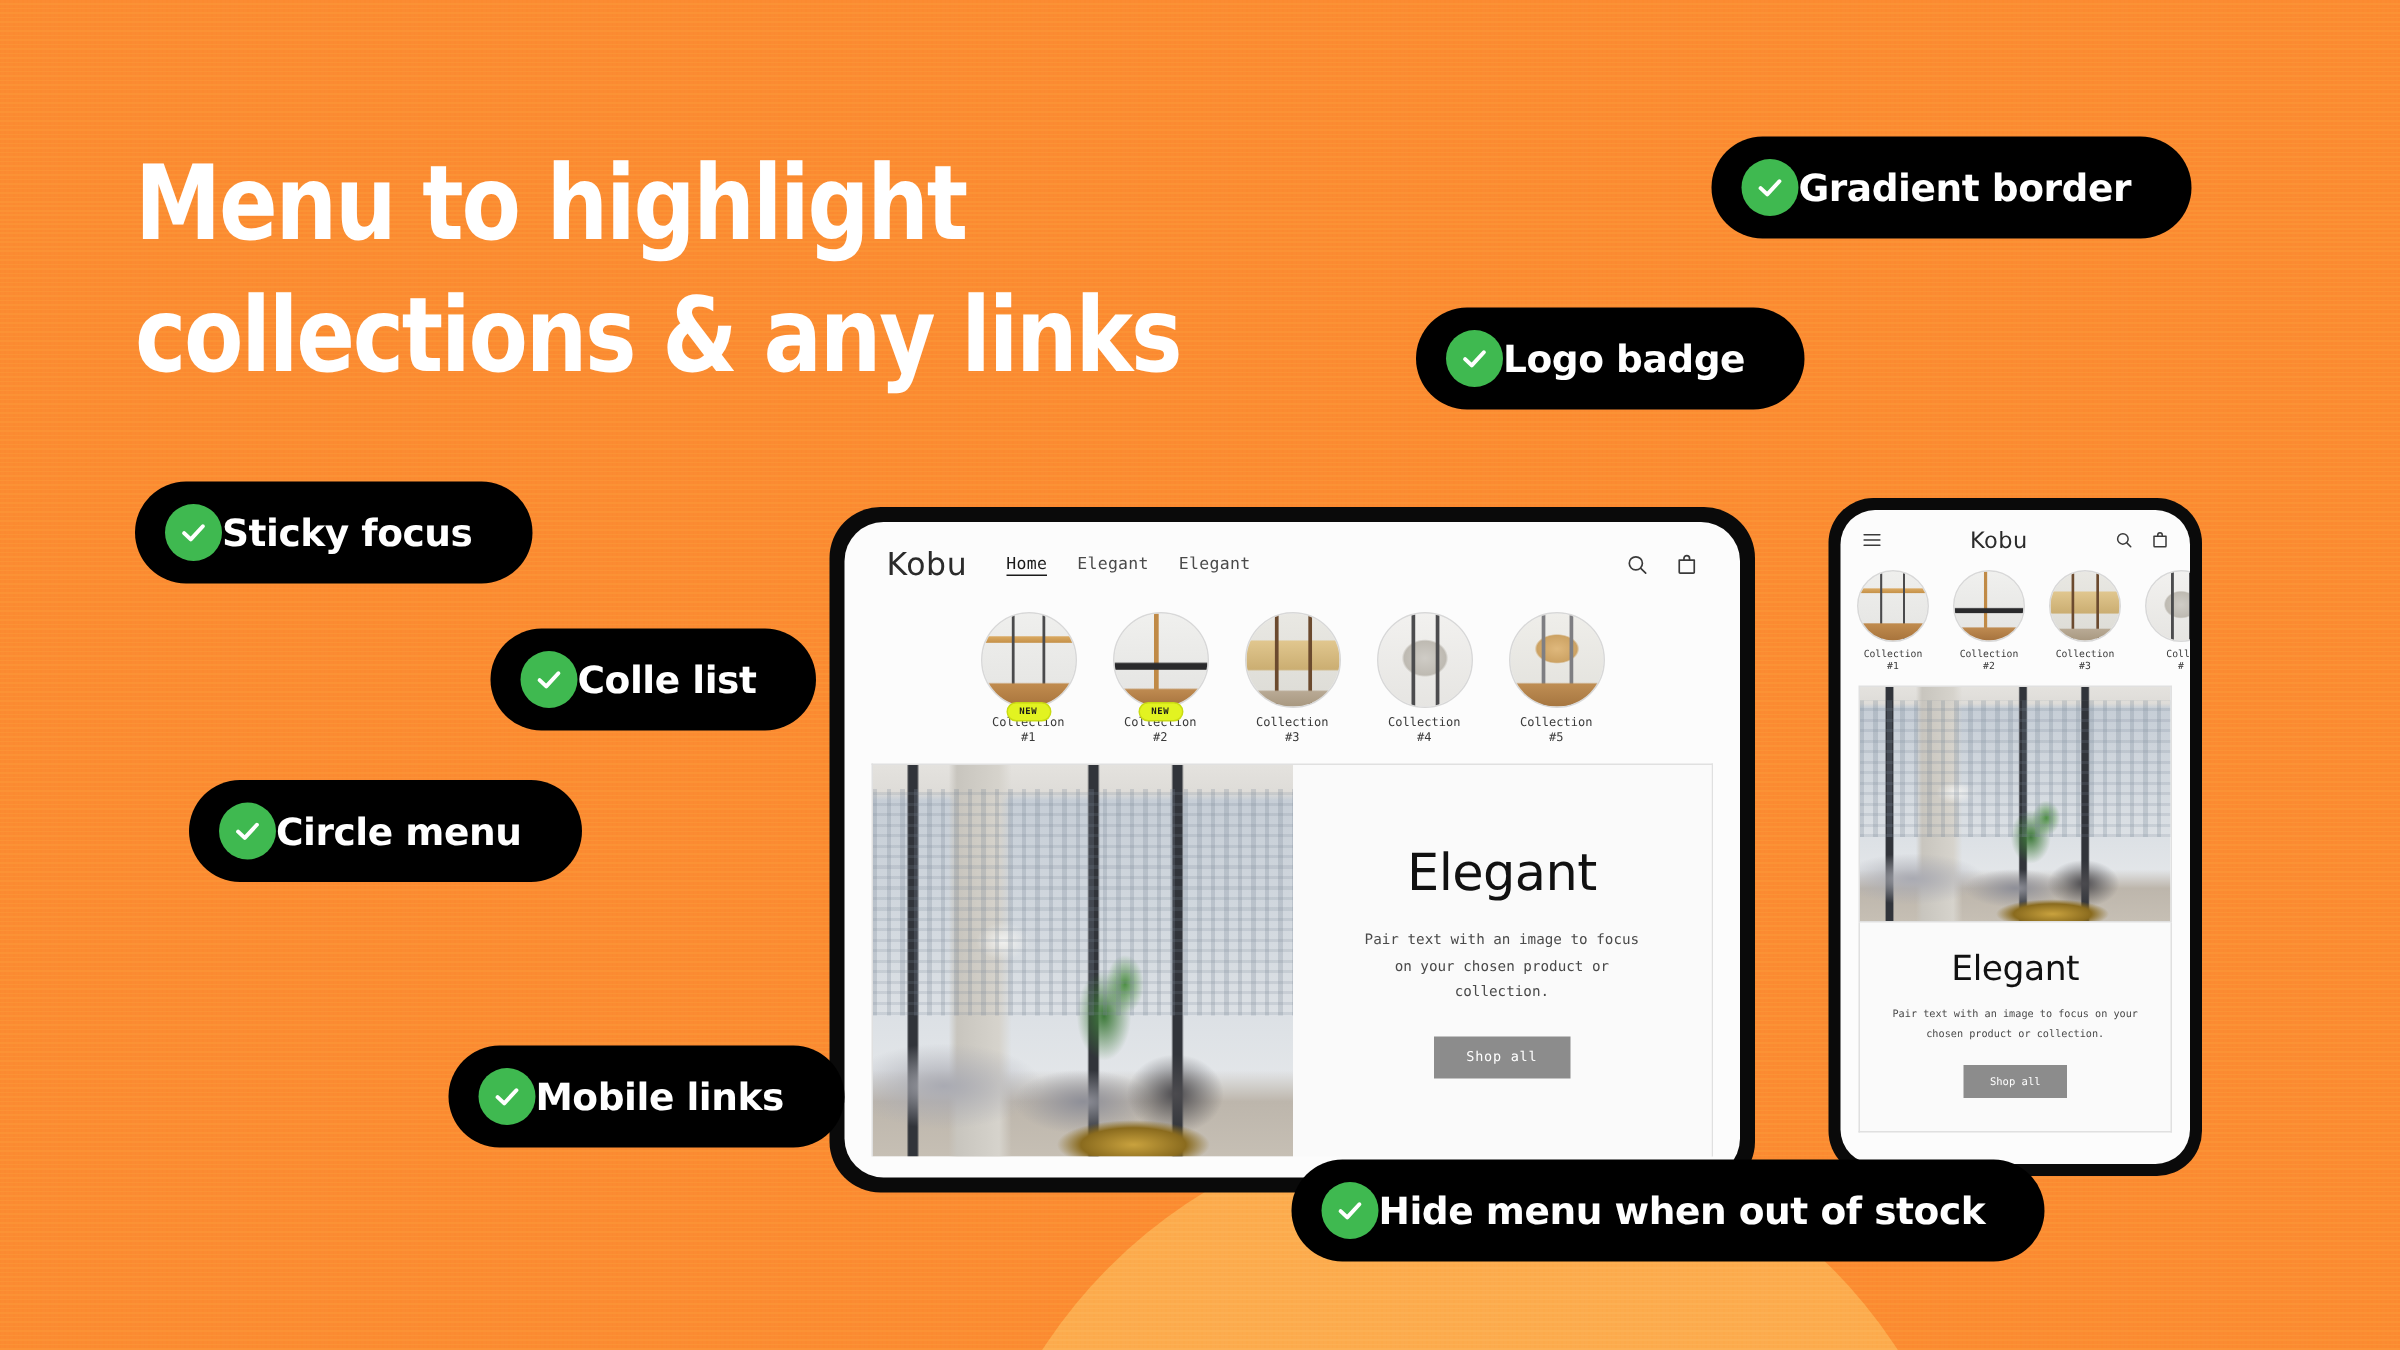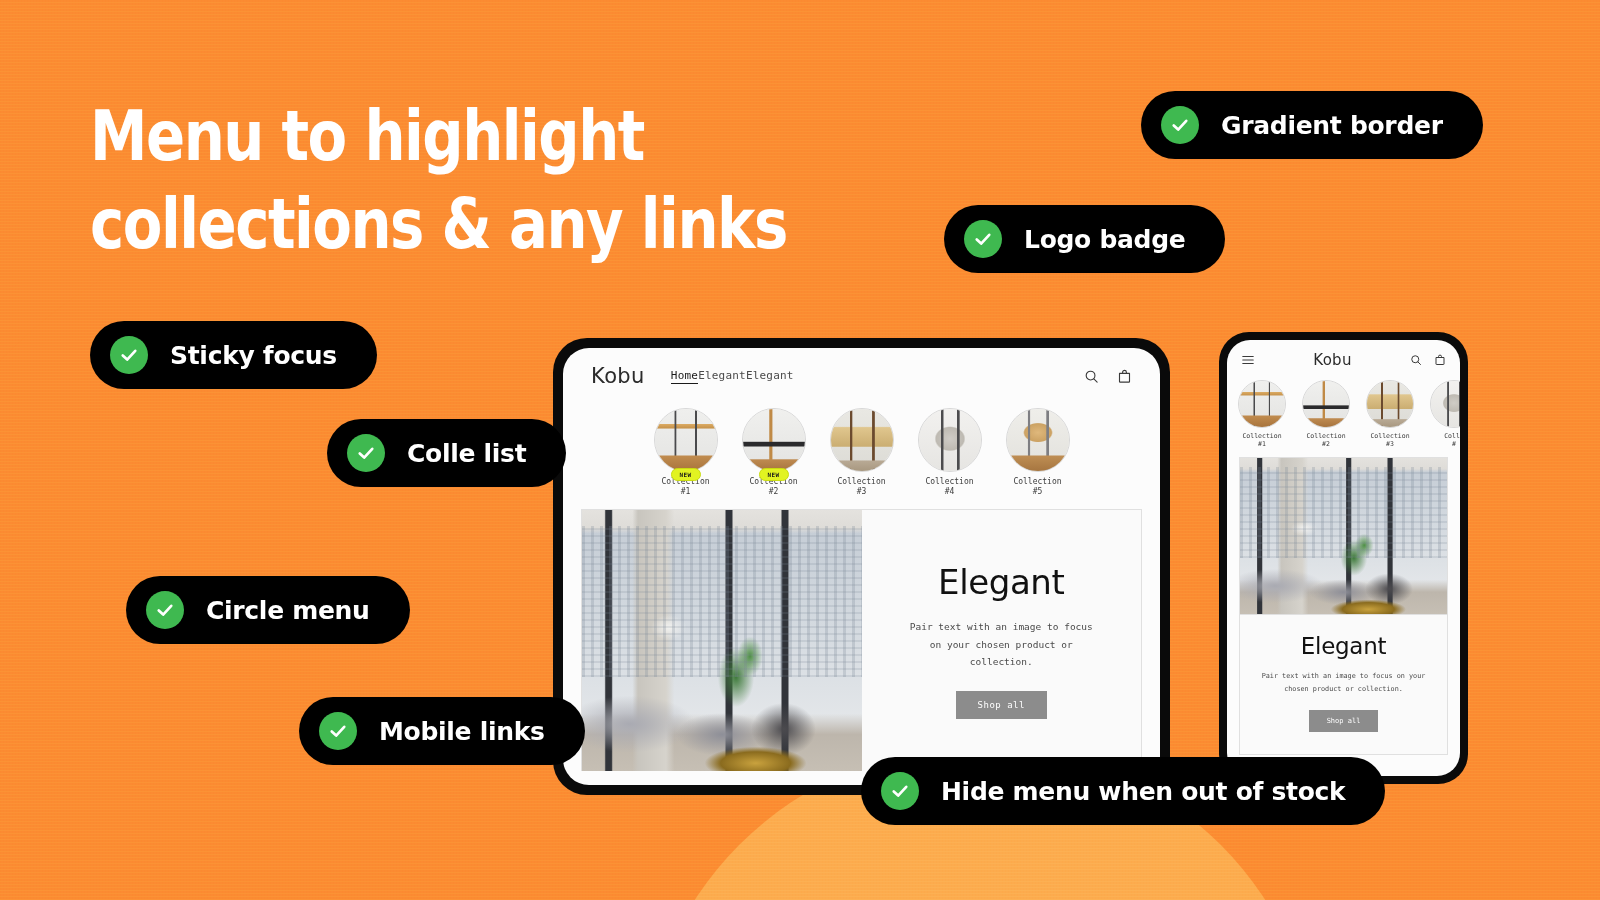--- a/index.html
+++ b/index.html
@@ -84,7 +84,6 @@
     position: absolute;
     display: flex;
     align-items: center;
-    gap: 22px;
     background: #000000;
     border-radius: 46px;
     padding: 15px 40px 15px 20px;

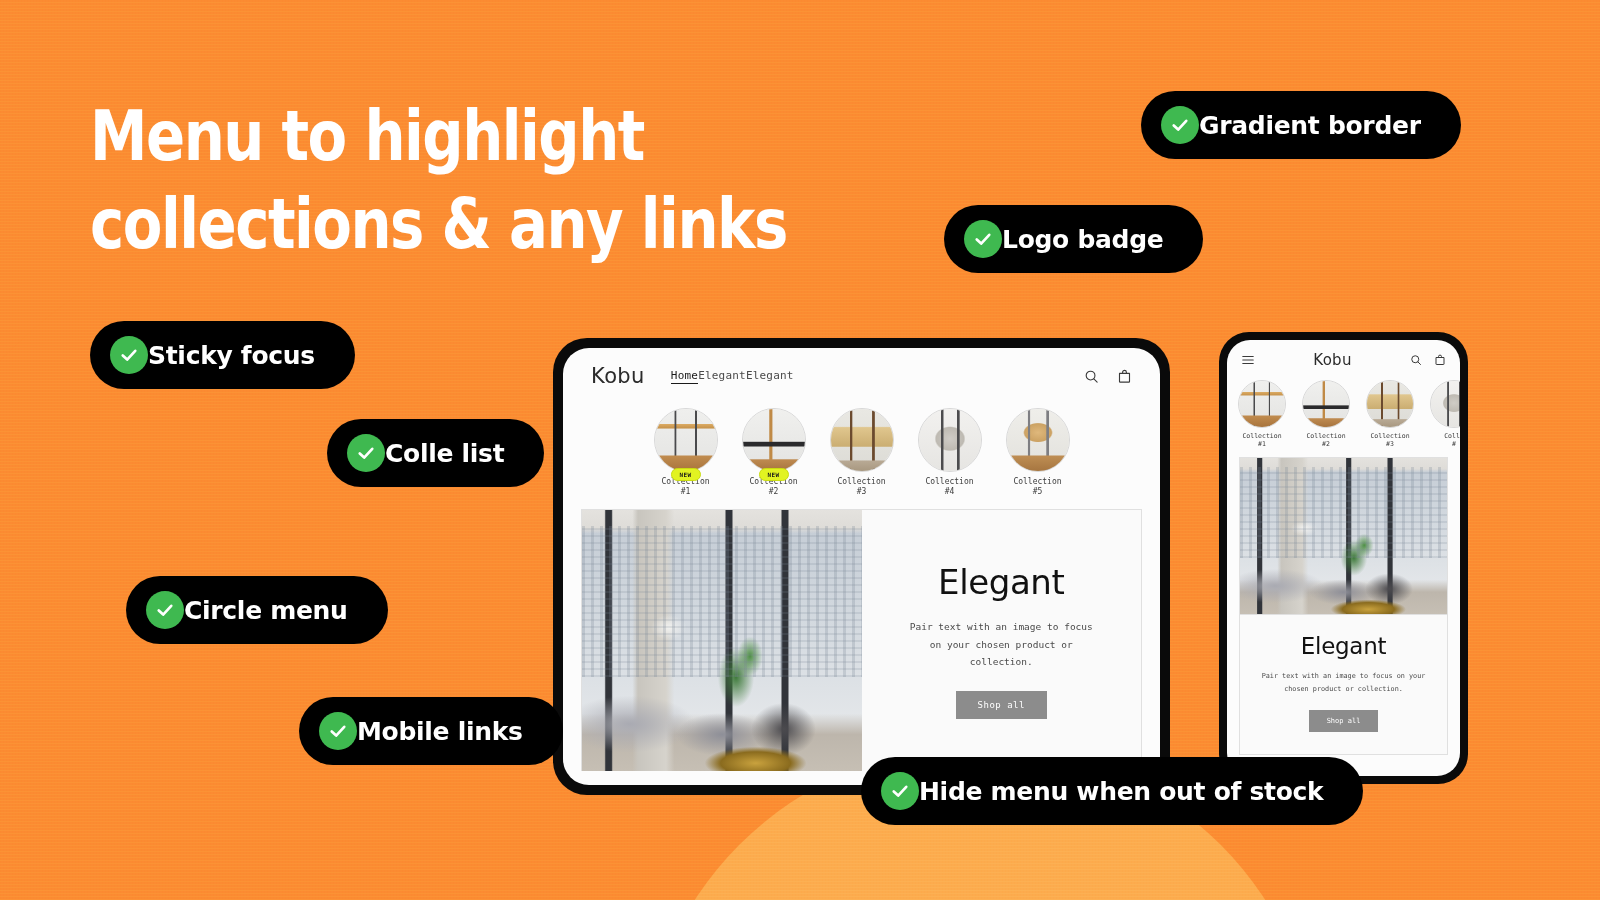--- a/index.html
+++ b/index.html
@@ -143,7 +143,7 @@
     font-family: "DejaVu Sans", sans-serif;
     font-weight: 400;
   }
-  .t-links { display: flex; align-items: baseline; text-align: center; }
+  .t-links { display: flex; gap: 20px; align-items: baseline; text-align: center; }
   .t-link {
     font-size: 11px;
     color: #4A4A4A;

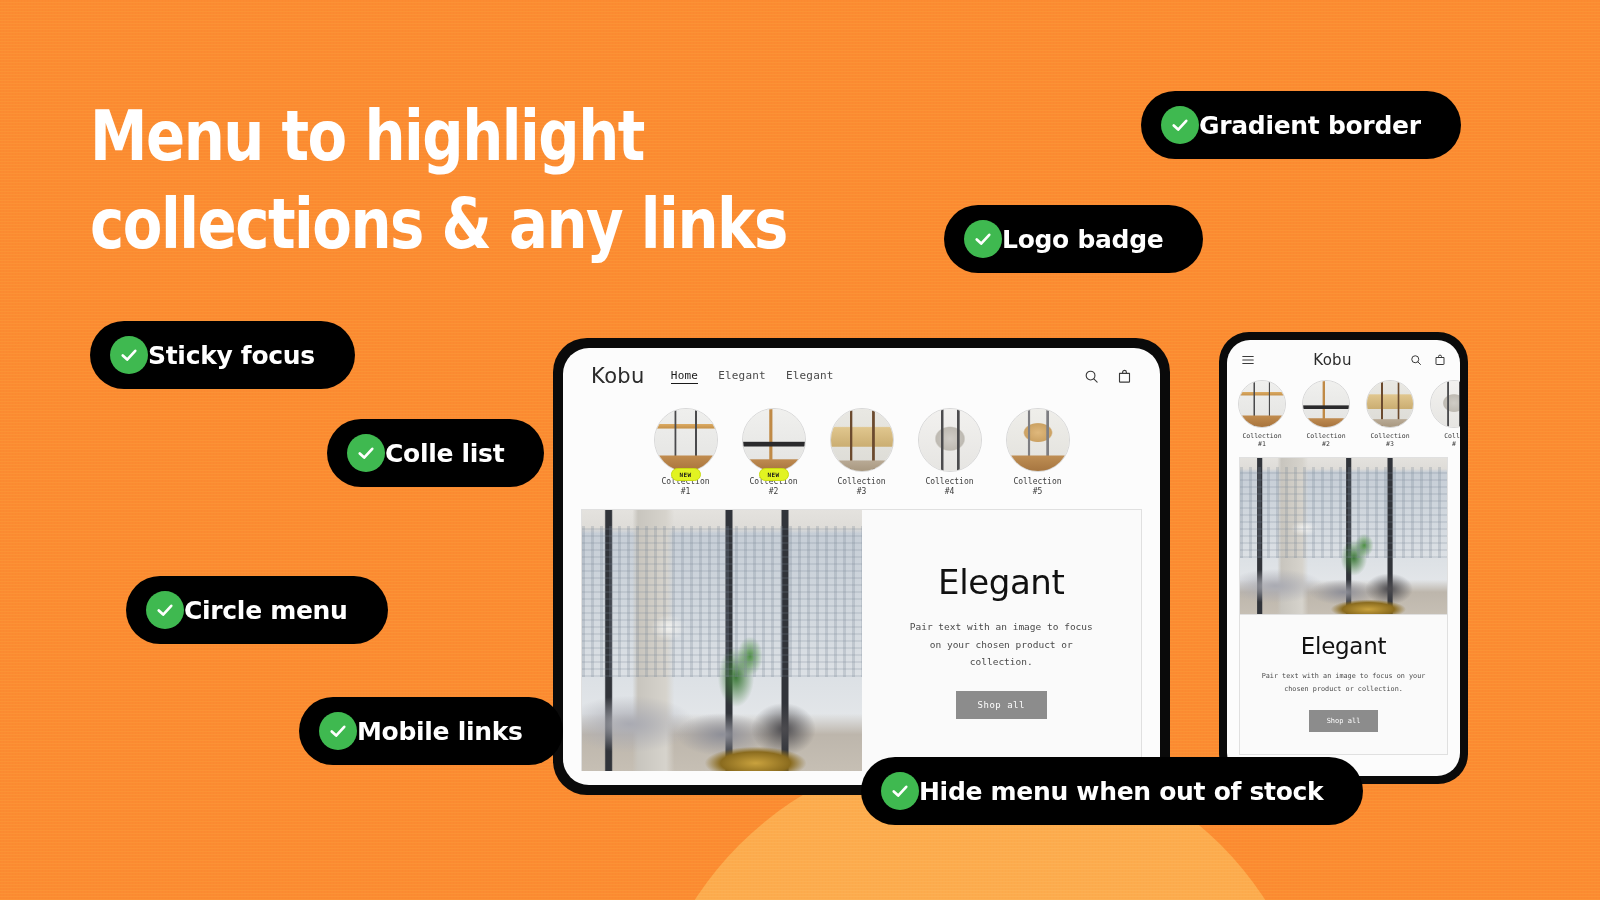--- a/index.html
+++ b/index.html
@@ -588,7 +588,7 @@
   <span class="pill-label">Colle list</span>
 </div>
 
-<div class="pill" style="left:126px; top:576px;text-align:center;">
+<div class="pill" style="left:126px; top:520px;text-align:center;">
   <span class="pill-check">
     <svg width="20" height="20" viewBox="0 0 24 24" fill="none" stroke="#FFFFFF" stroke-width="3.2" stroke-linecap="round" stroke-linejoin="round">
         <polyline points="4.5,12.5 9.8,17.5 19.5,7"></polyline>

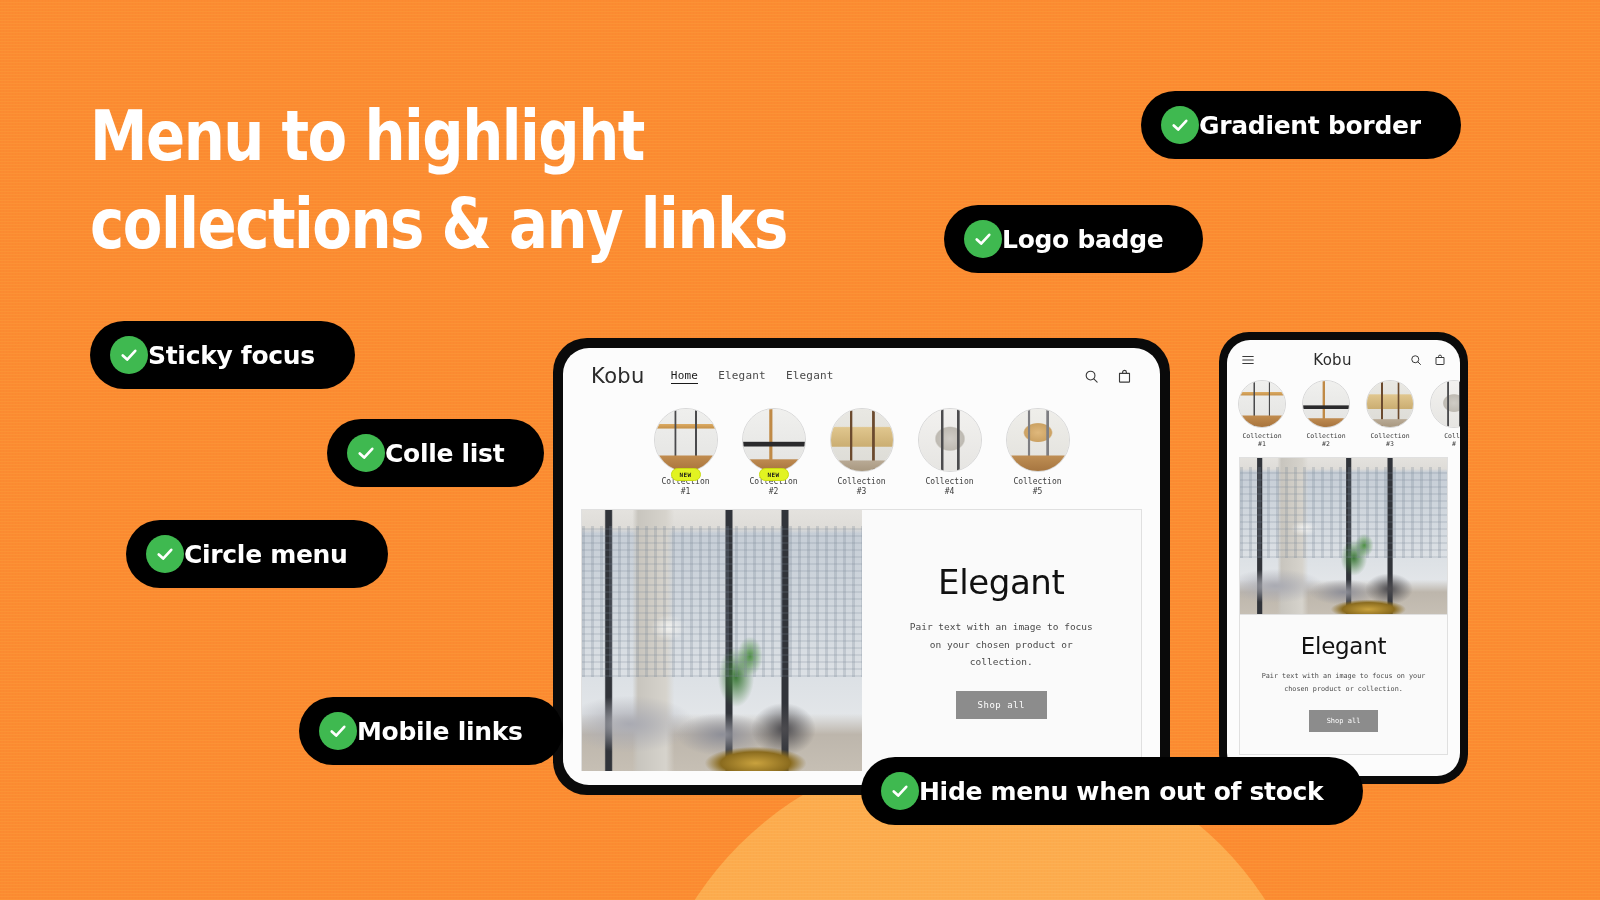--- a/index.html
+++ b/index.html
@@ -624,7 +624,7 @@
   <span class="pill-label">Logo badge</span>
 </div>
 
-<div class="pill" style="left:861px; top:757px;">
+<div class="pill" style="left:861px; top:773px;">
   <span class="pill-check">
     <svg width="20" height="20" viewBox="0 0 24 24" fill="none" stroke="#FFFFFF" stroke-width="3.2" stroke-linecap="round" stroke-linejoin="round">
         <polyline points="4.5,12.5 9.8,17.5 19.5,7"></polyline>

